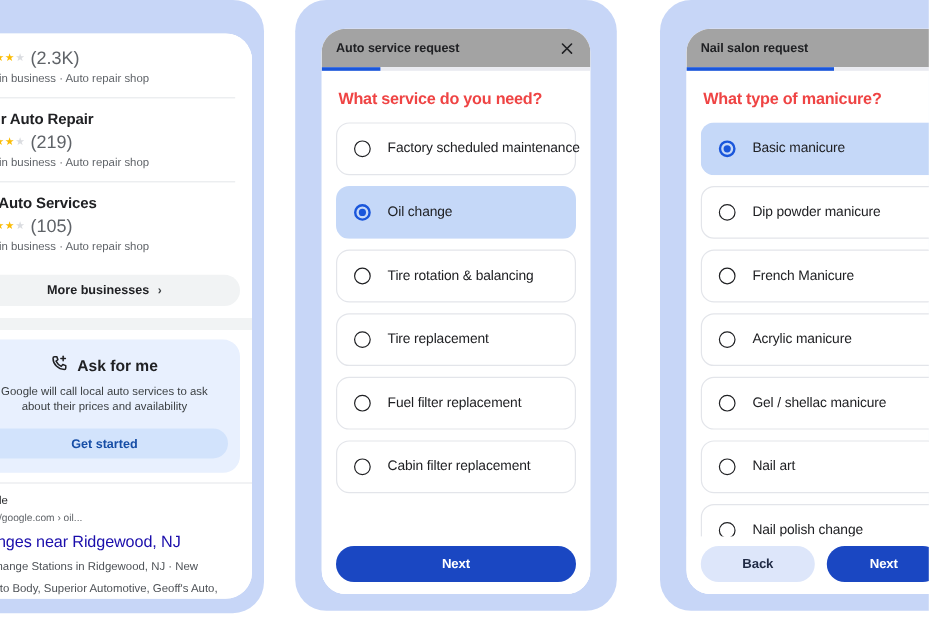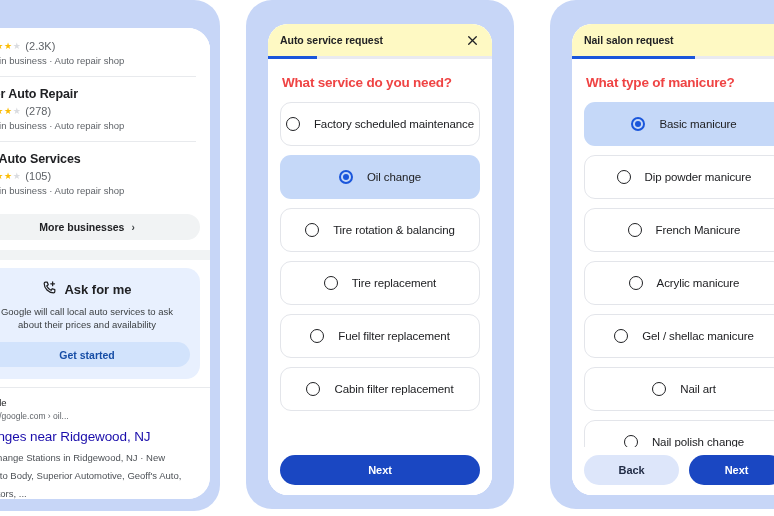--- a/index.html
+++ b/index.html
@@ -73,7 +73,7 @@
   }
   .stars { font-size: 9px; letter-spacing: 0.6px; line-height: 11px; color: #fbbc04; }
   .stars .empty { color: #dadce0; }
-  .rev-count { font-size: 11px; color: #5f6368; }
+  .rev-count { font-size: 15px; color: #5f6368; }
   .biz-sub {
     font-size: 9.5px;
     color: #5f6368;

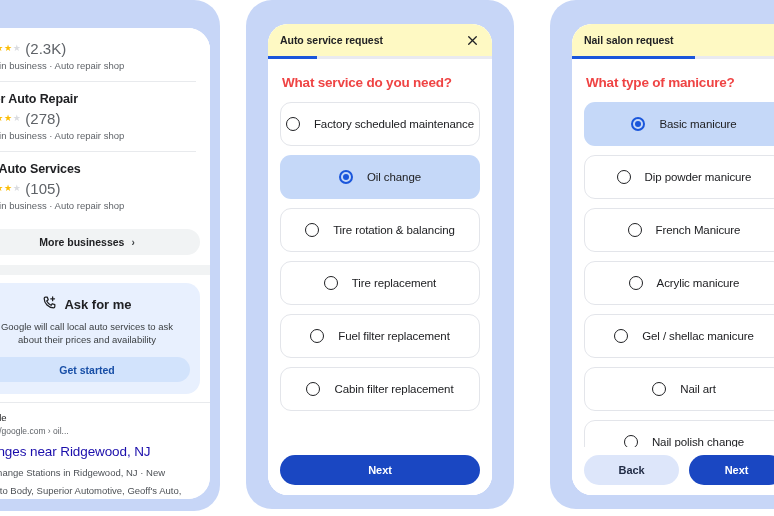--- a/index.html
+++ b/index.html
@@ -161,7 +161,7 @@
   .wiz-header {
     position: relative;
     height: 32px;
-    background: #fef9c3;
+    background: #a3a3a3;
     display: flex;
     align-items: center;
     padding: 0 12px;

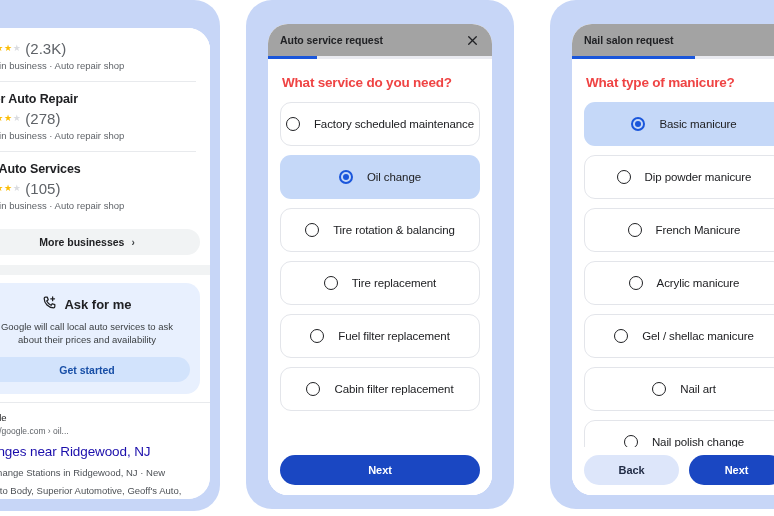--- a/index.html
+++ b/index.html
@@ -301,7 +301,7 @@
             <div class="biz-name">erior Auto Repair</div>
             <div class="biz-meta">
               <span class="stars"><span>★★★★</span><span class="empty">★</span></span>
-              <span class="rev-count">(278)</span>
+              <span class="rev-count">(219)</span>
             </div>
             <div class="biz-sub">ears in business  ·  Auto repair shop</div>
           </div>

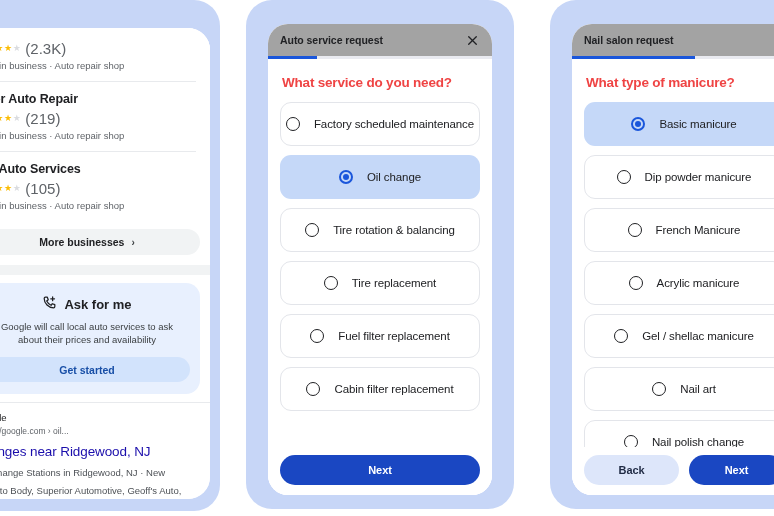--- a/index.html
+++ b/index.html
@@ -218,7 +218,6 @@
     padding: 0 14px;
     margin-bottom: 9px;
     box-sizing: border-box;
-    justify-content: center;
   }
   .opt.selected {
     background: #c5d8f8;

